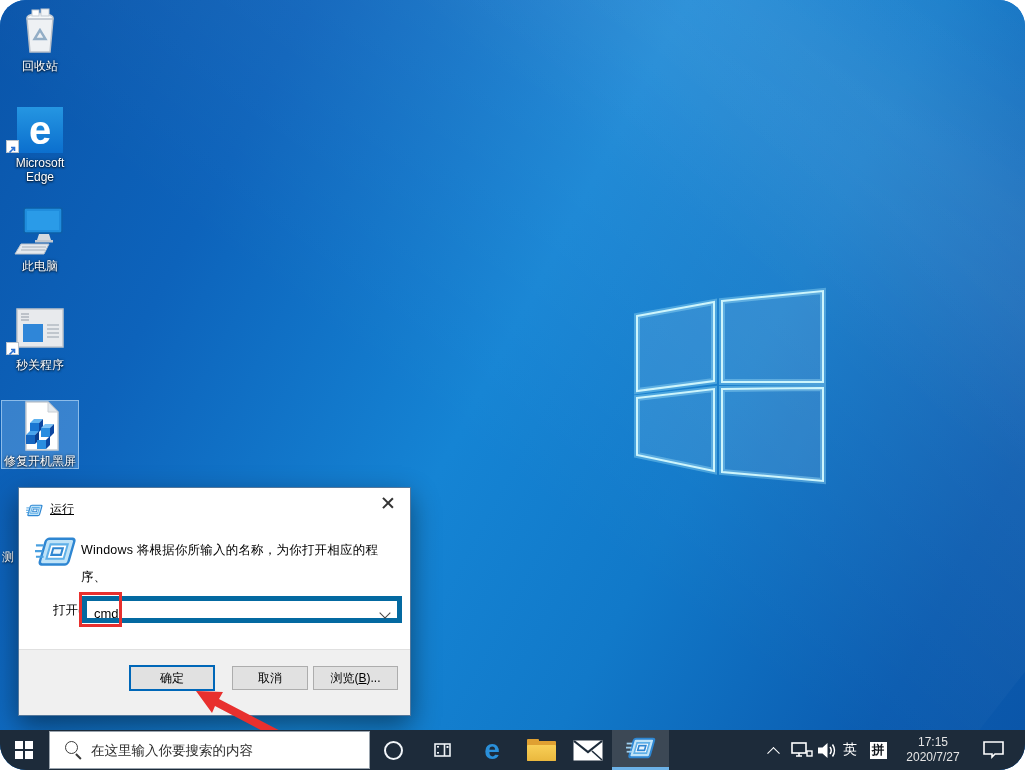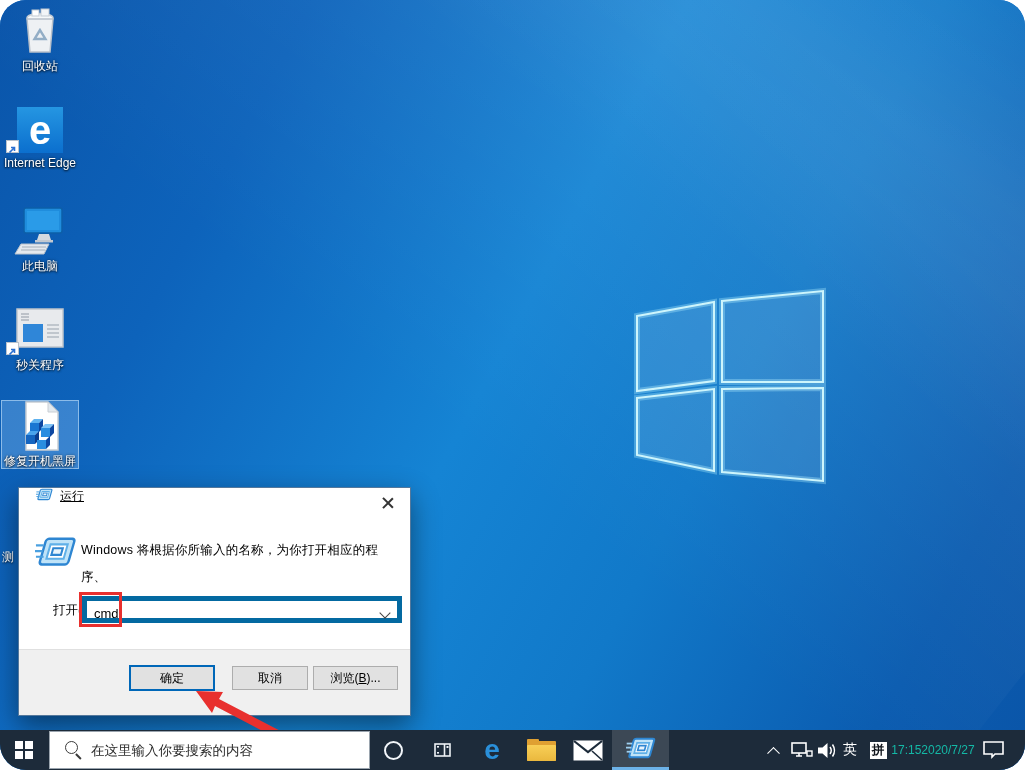--- a/index.html
+++ b/index.html
@@ -128,7 +128,7 @@
           </svg>
       </div>
     </div>
-    <div class="lbl">Internet Edge</div>
+    <div class="lbl">Microsoft Edge</div>
   </div>
 
   <div class="di" style="left:2px; top:206px;">

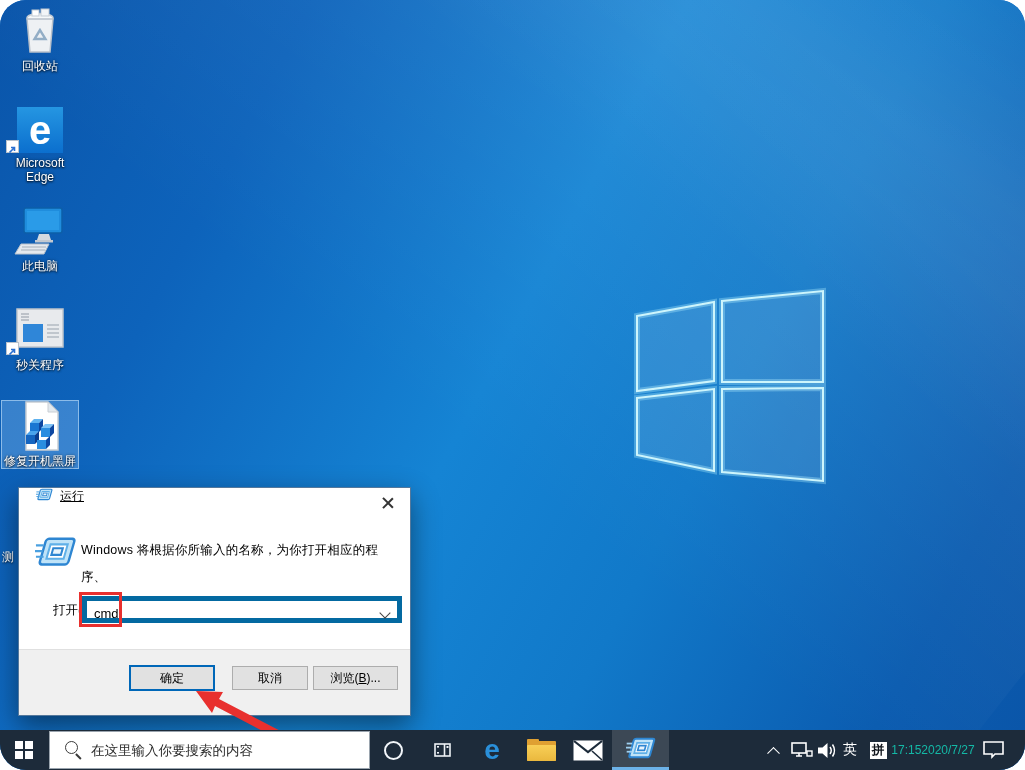--- a/index.html
+++ b/index.html
@@ -29,7 +29,7 @@
   
   .dialog { position:absolute; left:18px; top:487px; width:393px; height:229px; background:#fff;
     border:1px solid #54789c; box-shadow:0 10px 26px rgba(0,0,0,.45); z-index:5; }
-  .dlg-title { position:relative; height:30px; display:flex; align-items:flex-start; padding-left:17px; background:#fff;text-decoration:underline; }
+  .dlg-title { position:relative; height:30px; display:flex; align-items:flex-end; padding-left:7px; background:#fff;text-decoration:underline; }
   .dlg-title .t { font-size:12px; color:#000; margin-left:7px; }
   .dlg-close { position:absolute; right:0; top:0; width:45px; height:30px; display:flex; align-items:center; justify-content:center; cursor:pointer; }
   .x-glyph { position:relative; width:12px; height:12px; }

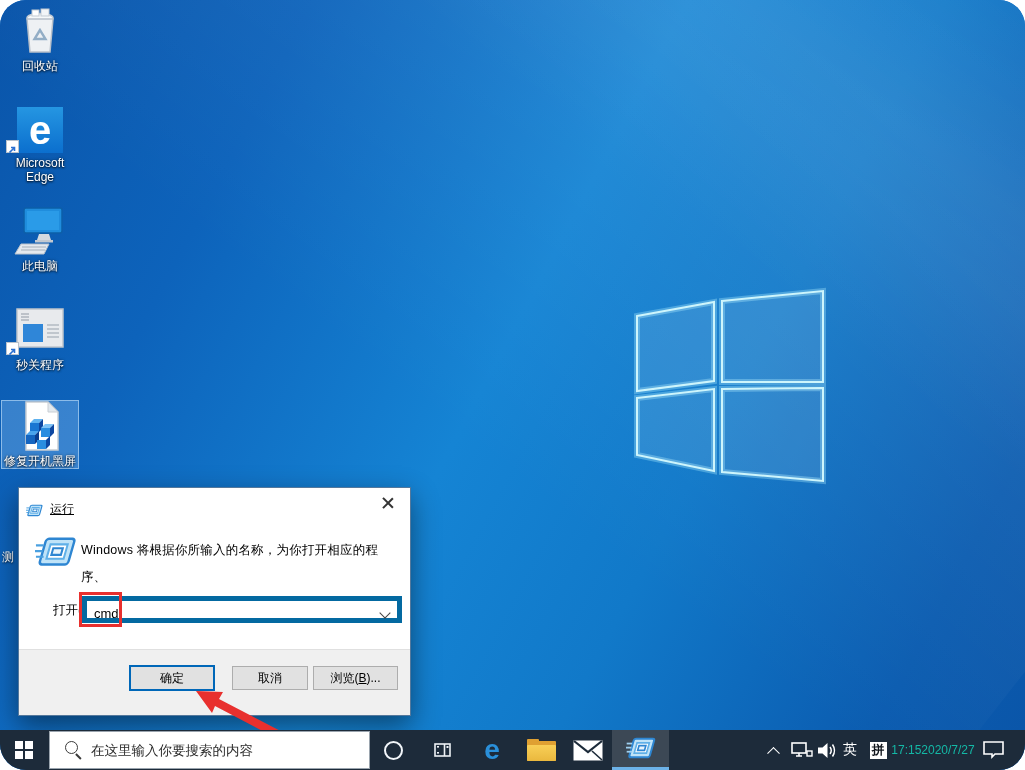--- a/index.html
+++ b/index.html
@@ -77,7 +77,7 @@
   .chev-up { width:9px; height:9px; border-left:1.8px solid #fff; border-top:1.8px solid #fff; transform:rotate(45deg) translate(2px,2px); }
   .lang-txt { font-size:14px; }
   .ime-box { width:17px; height:17px; background:#fff; color:#10151c; font-size:12.5px; font-weight:bold; display:flex; align-items:center; justify-content:center; }
-  .clock { position:absolute; left:893px; top:0; width:80px; height:40px; display:flex; flex-direction:row; align-items:center; justify-content:center; color:#14b8a6; font-size:12px; line-height:15px; cursor:pointer; }
+  .clock { position:absolute; left:893px; top:0; width:80px; height:40px; display:flex; flex-direction:column; align-items:center; justify-content:center; color:#e5e5e5; font-size:12px; line-height:15px; cursor:pointer; }
 </style>
 </head>
 <body>

